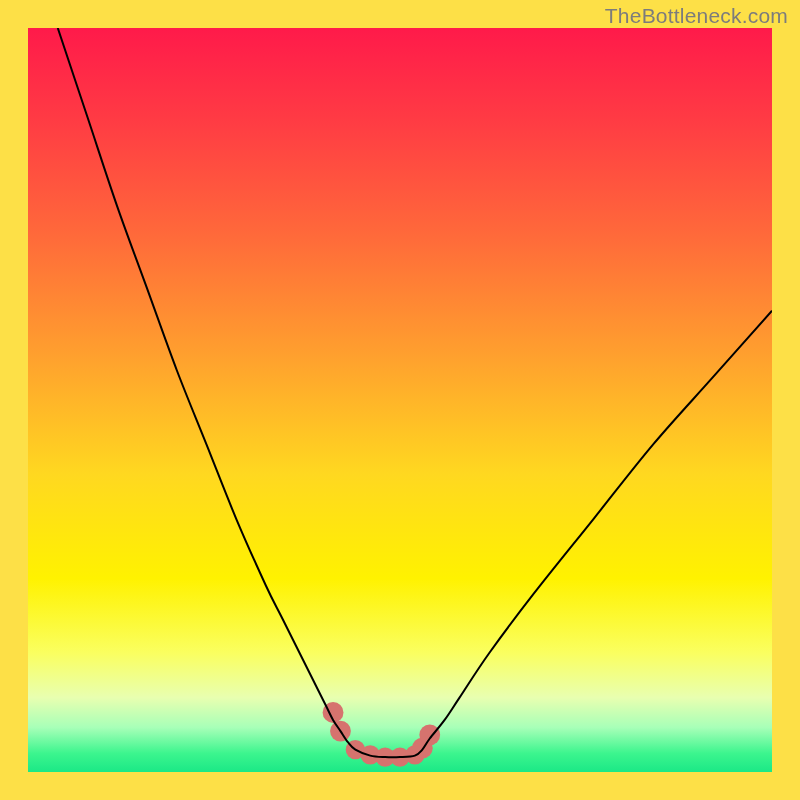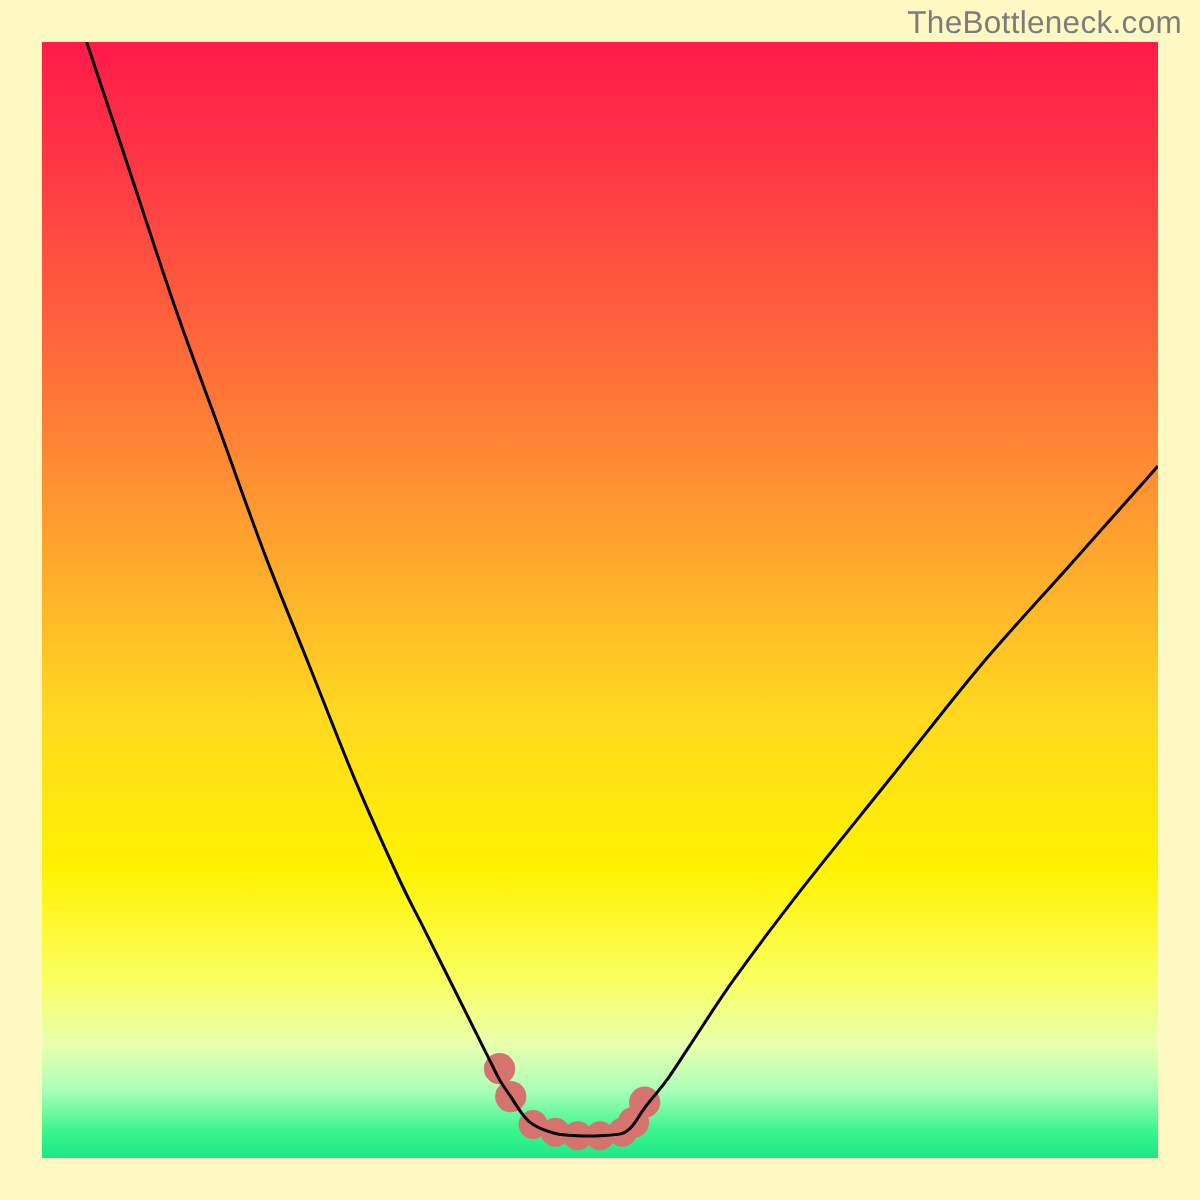--- a/index.html
+++ b/index.html
@@ -4,7 +4,7 @@
 <style>
   * { margin: 0; padding: 0; box-sizing: border-box; }
   body { width: 800px; height: 800px; background: #000; position: relative; font-family: Arial, sans-serif; }
-  .container { width: 800px; height: 800px; position: relative; background: #fef9c3; }
+  .container { width: 800px; height: 800px; position: relative; background: #fde047; }
   .watermark { position: absolute; top: 4px; right: 12px; color: #7c7c7c; font-size: 21px; font-weight: normal; letter-spacing: 0.2px; z-index: 10; }
   .plot-area { position: absolute; top: 28px; left: 28px; width: 744px; height: 744px; }
   .gradient-bg { position: absolute; top: 0; left: 0; width: 100%; height: 100%; }

